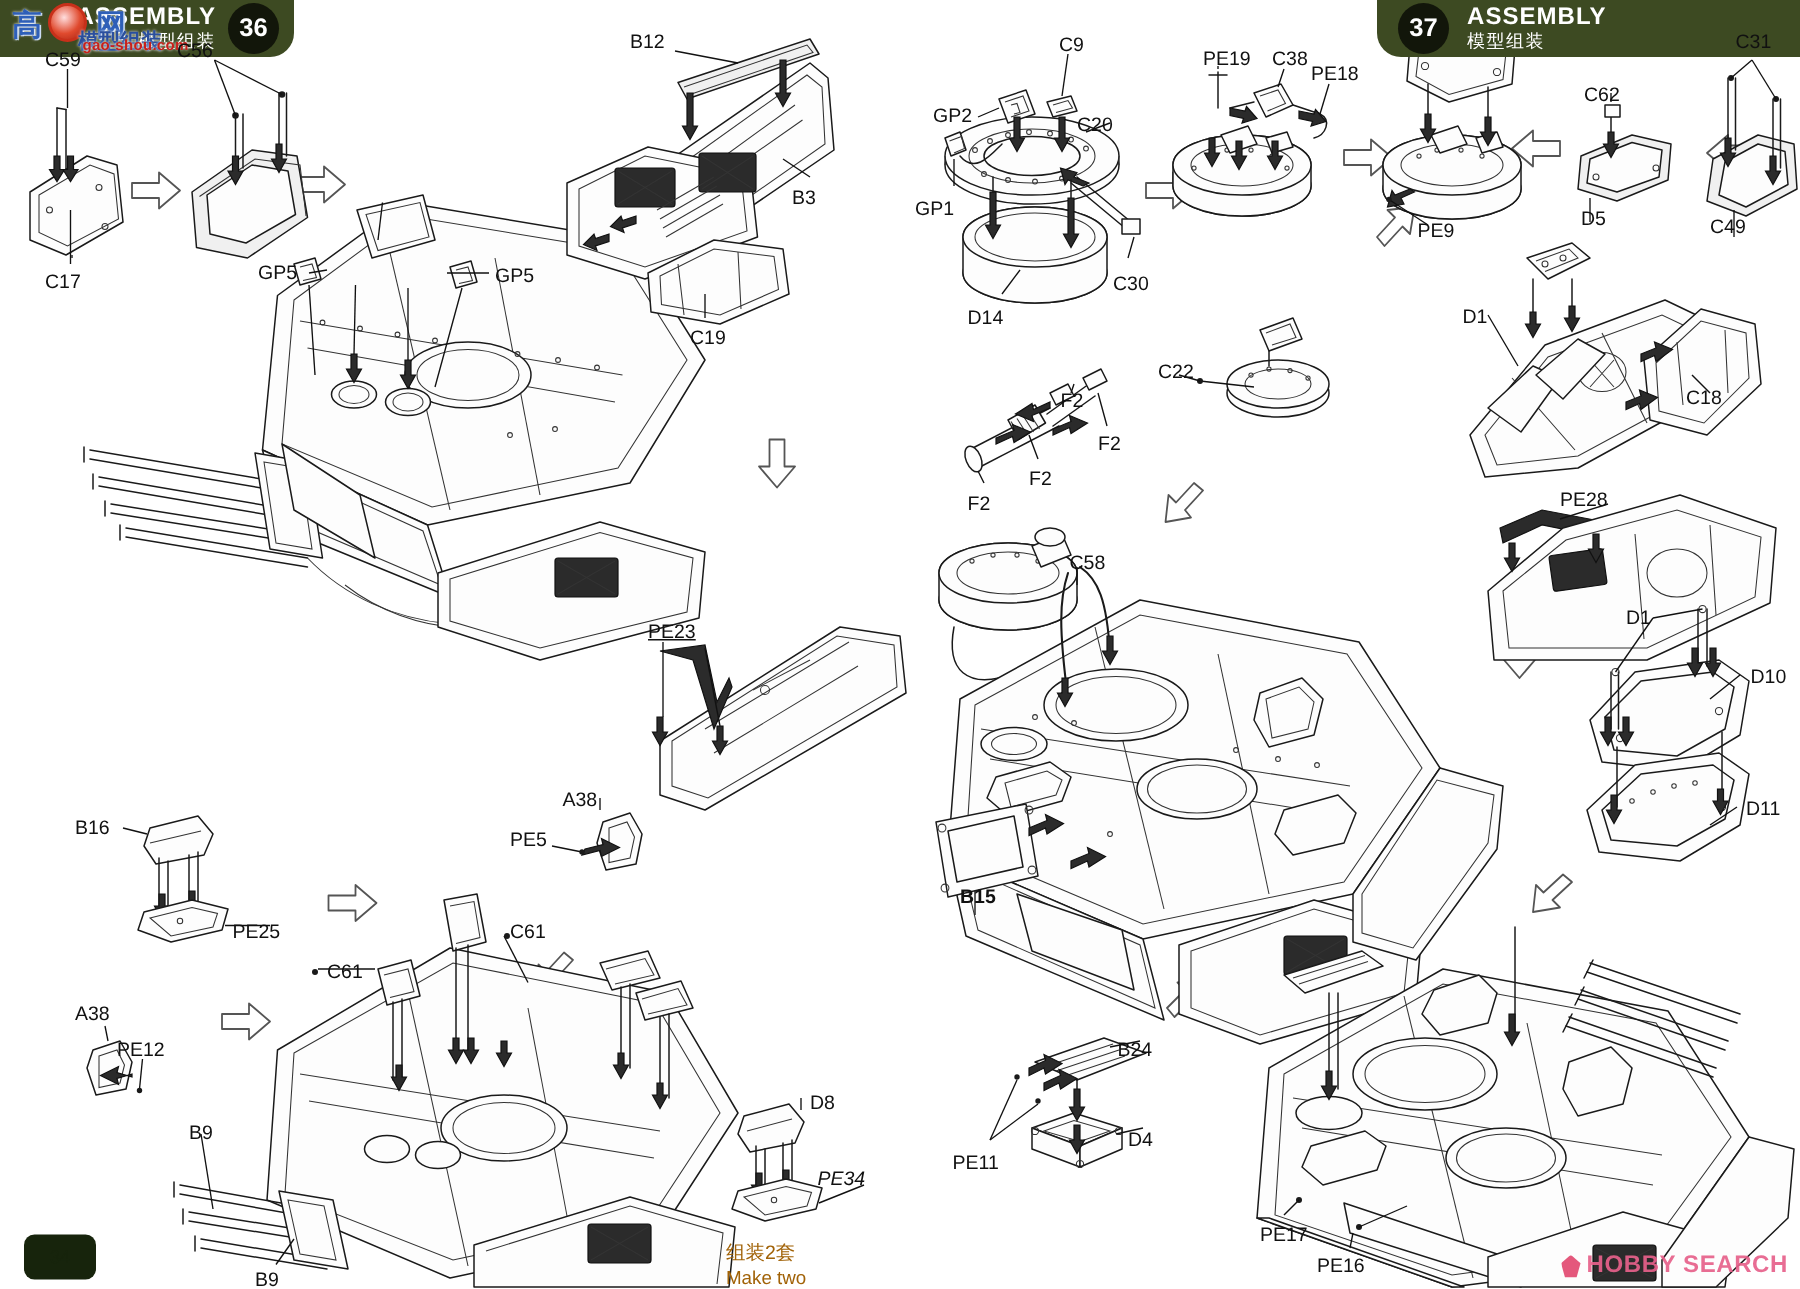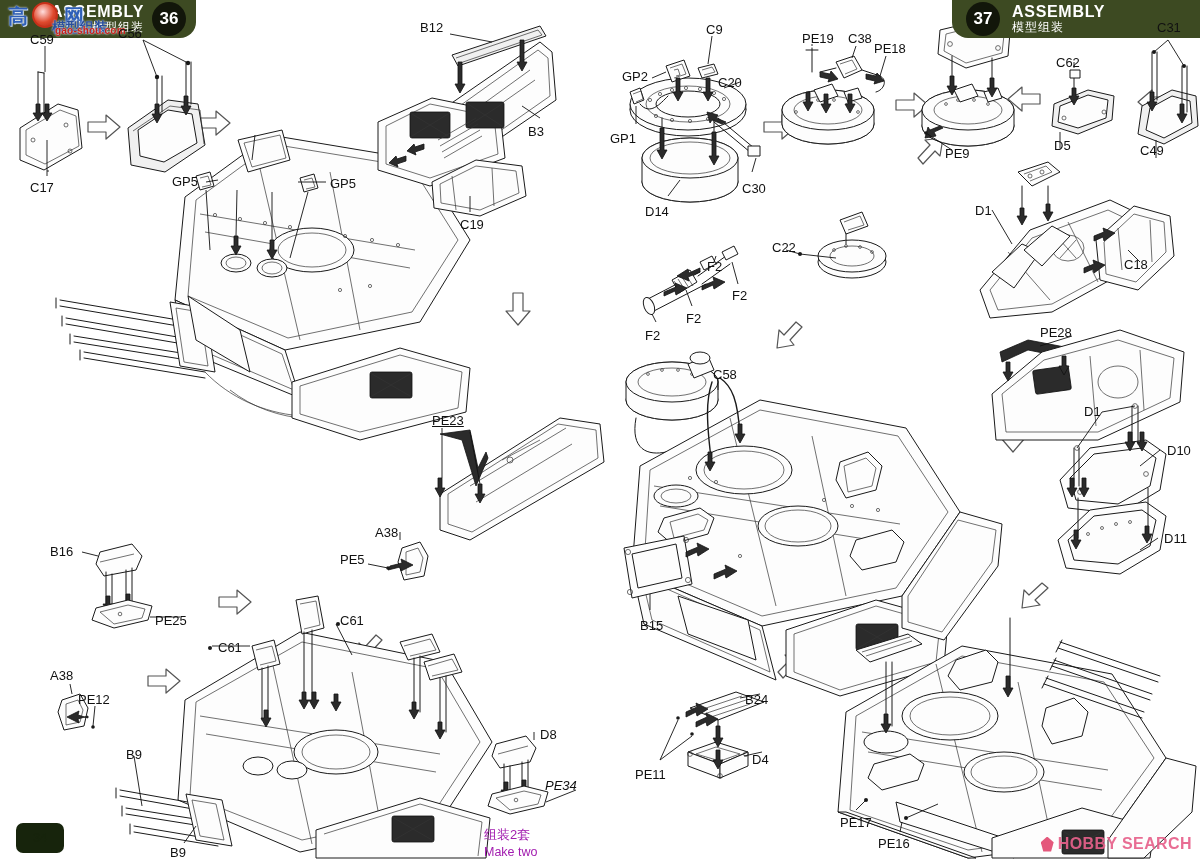--- a/index.html
+++ b/index.html
@@ -37,7 +37,7 @@
   }
   .hdr-right {
     right: 0;
-    width: 248px;
+    width: 282px;
     border-bottom-left-radius: 16px;
     justify-content: flex-start;
     padding-left: 14px;

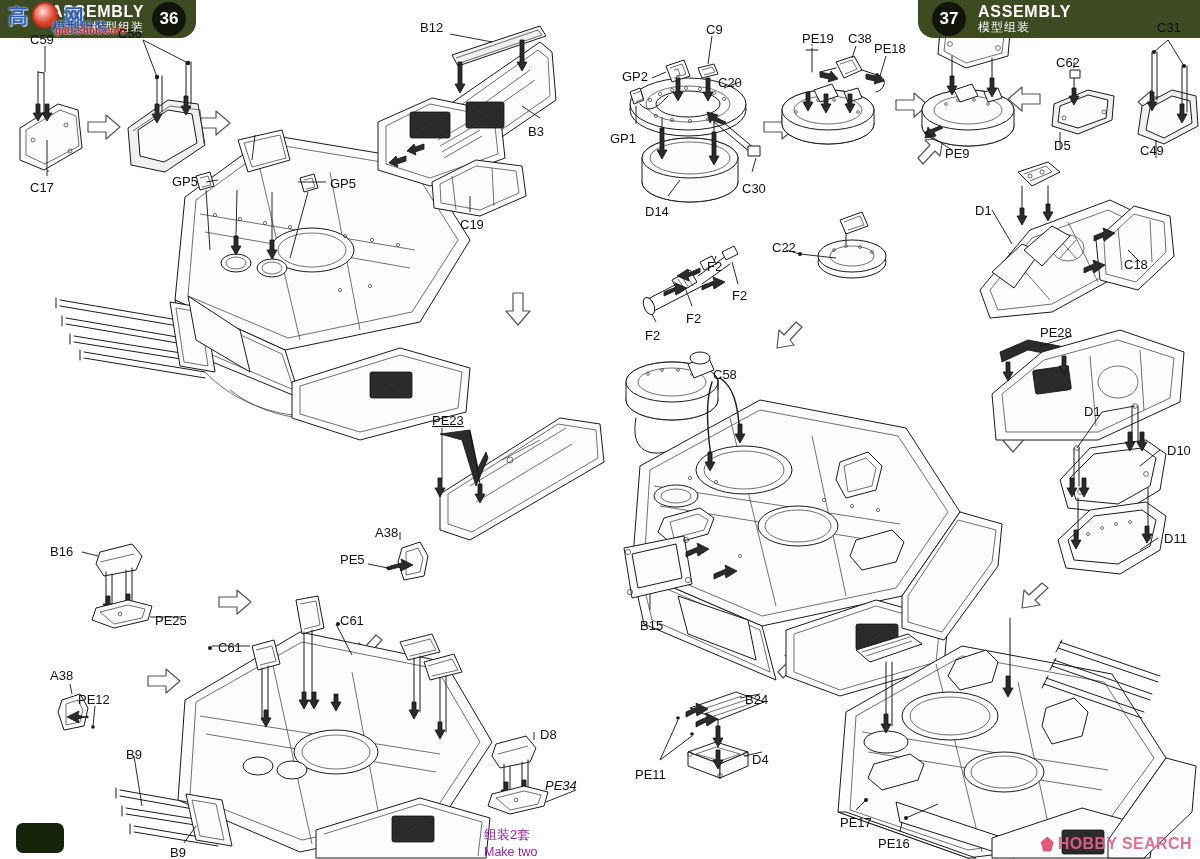--- a/index.html
+++ b/index.html
@@ -964,7 +964,7 @@
       <div class="lbl" style="left: 707px; top: 259px;">F2</div>
       <div class="lbl" style="left: 772px; top: 240px;">C22</div>
       <div class="lbl" style="left: 713px; top: 367px;">C58</div>
-      <div class="lbl" style="left: 640px; top: 618px;">B15</div>
+      <div class="lbl" style="left: 640px; top: 590px; font-weight: bold;">B15</div>
       <div class="lbl" style="left: 635px; top: 767px;">PE11</div>
       <div class="lbl" style="left: 745px; top: 692px;">B24</div>
       <div class="lbl" style="left: 752px; top: 752px;">D4</div>

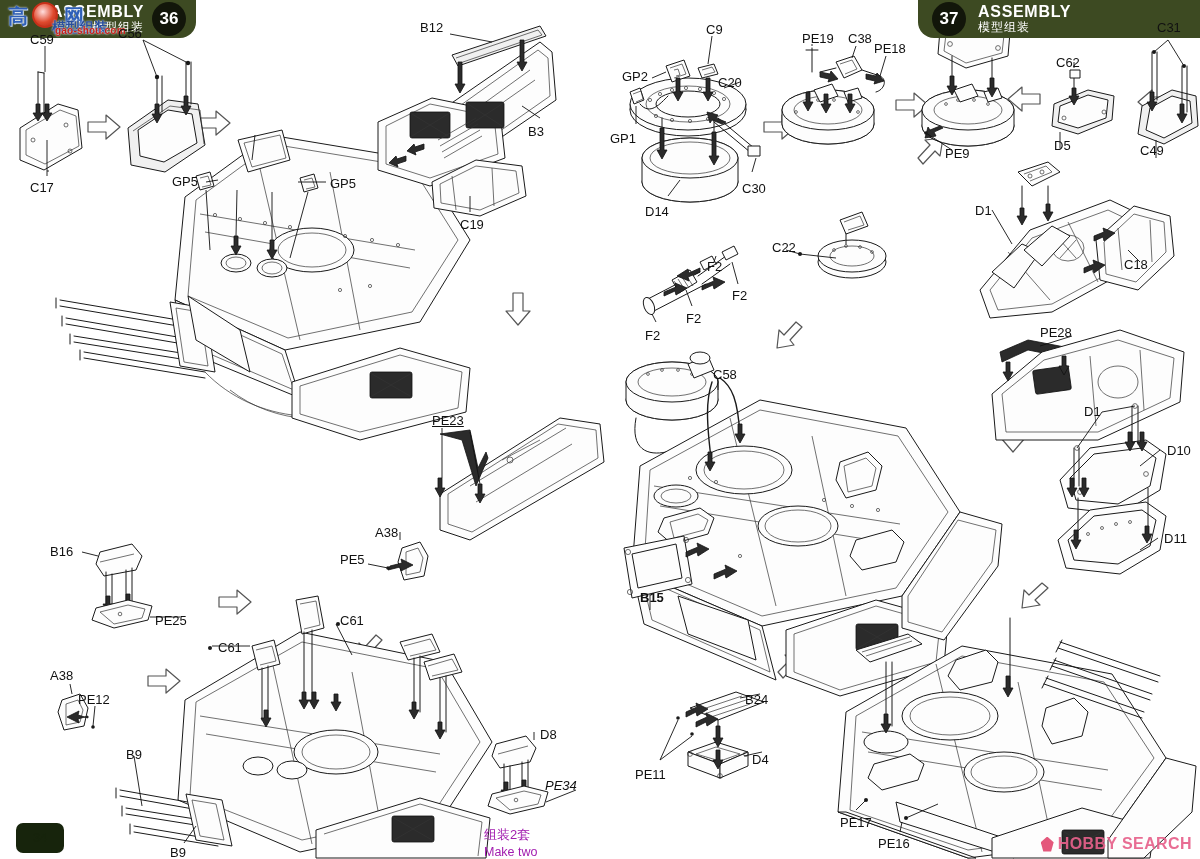--- a/index.html
+++ b/index.html
@@ -147,7 +147,7 @@
   .note {
     position: absolute;
     font-size: 12.5px;
-    color: #a21caf;
+    color: #a16207;
     white-space: nowrap;
     line-height: 1.35;
     text-align: left;

